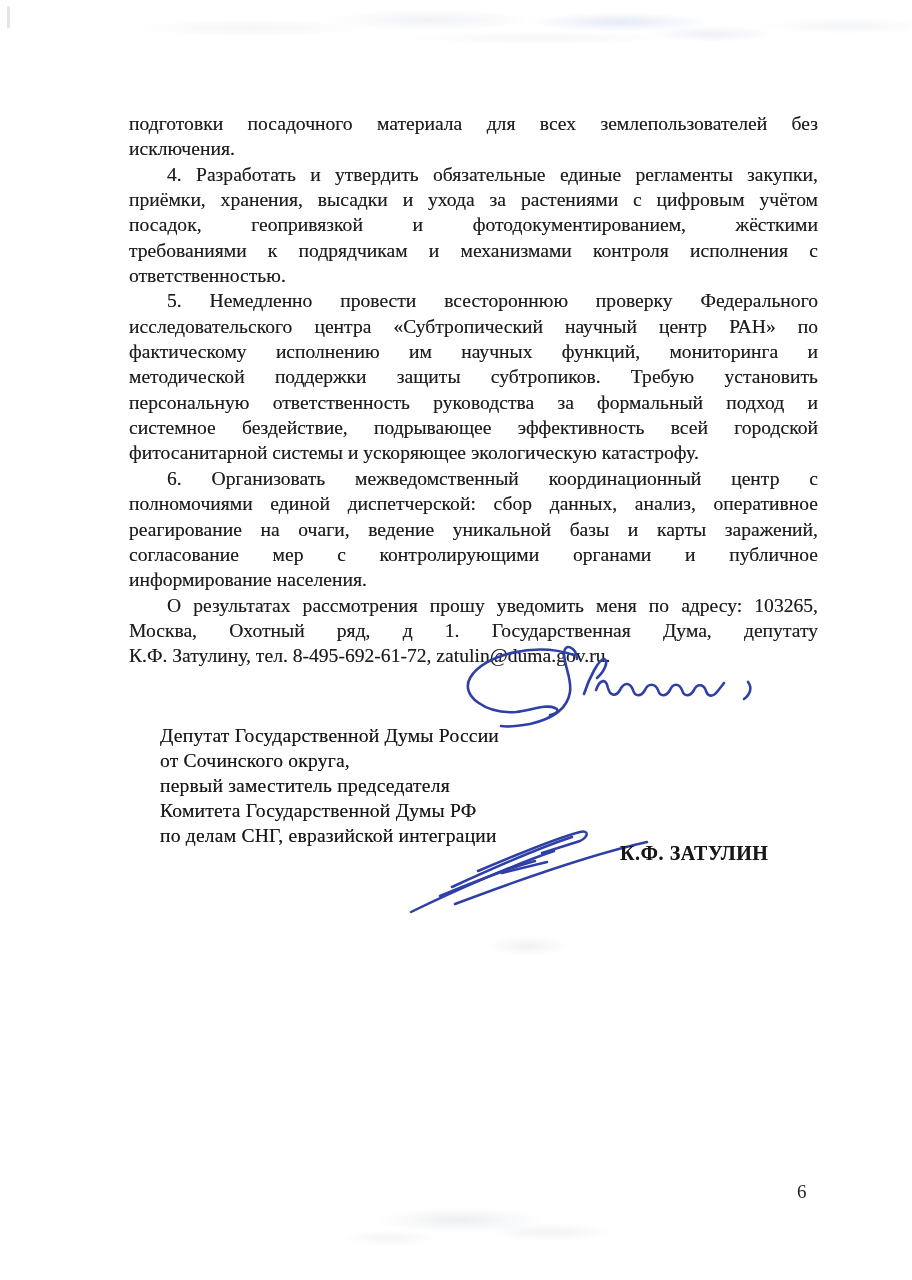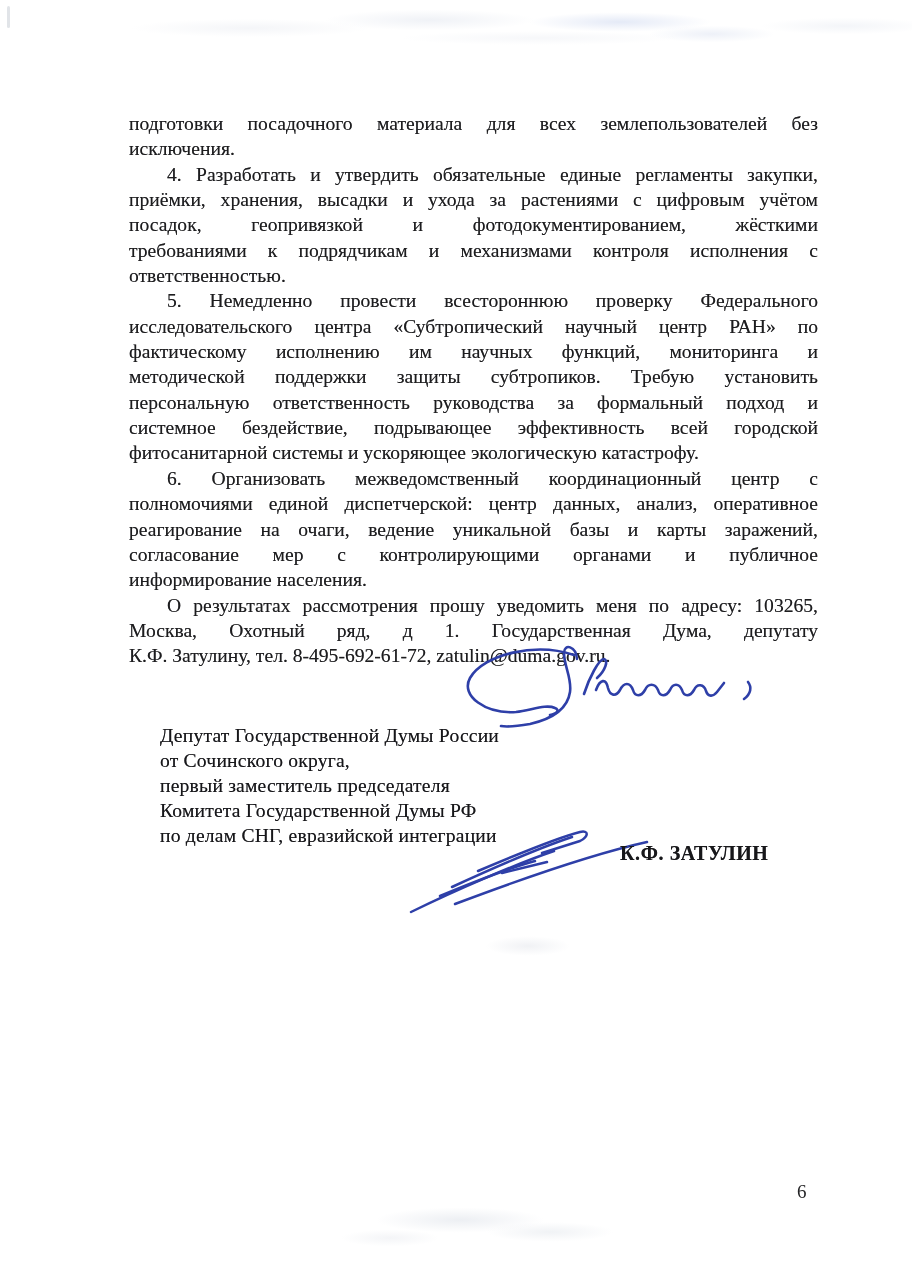--- a/index.html
+++ b/index.html
@@ -101,7 +101,7 @@
       <div class="line">системное бездействие, подрывающее эффективность всей городской</div>
       <div class="line para-end">фитосанитарной системы и ускоряющее экологическую катастрофу.</div>
       <div class="line indent">6. Организовать межведомственный координационный центр с</div>
-      <div class="line">полномочиями единой диспетчерской: центр данных, анализ, оперативное</div>
+      <div class="line">полномочиями единой диспетчерской: сбор данных, анализ, оперативное</div>
       <div class="line">реагирование на очаги, ведение уникальной базы и карты заражений,</div>
       <div class="line">согласование мер с контролирующими органами и публичное</div>
       <div class="line para-end">информирование населения.</div>

